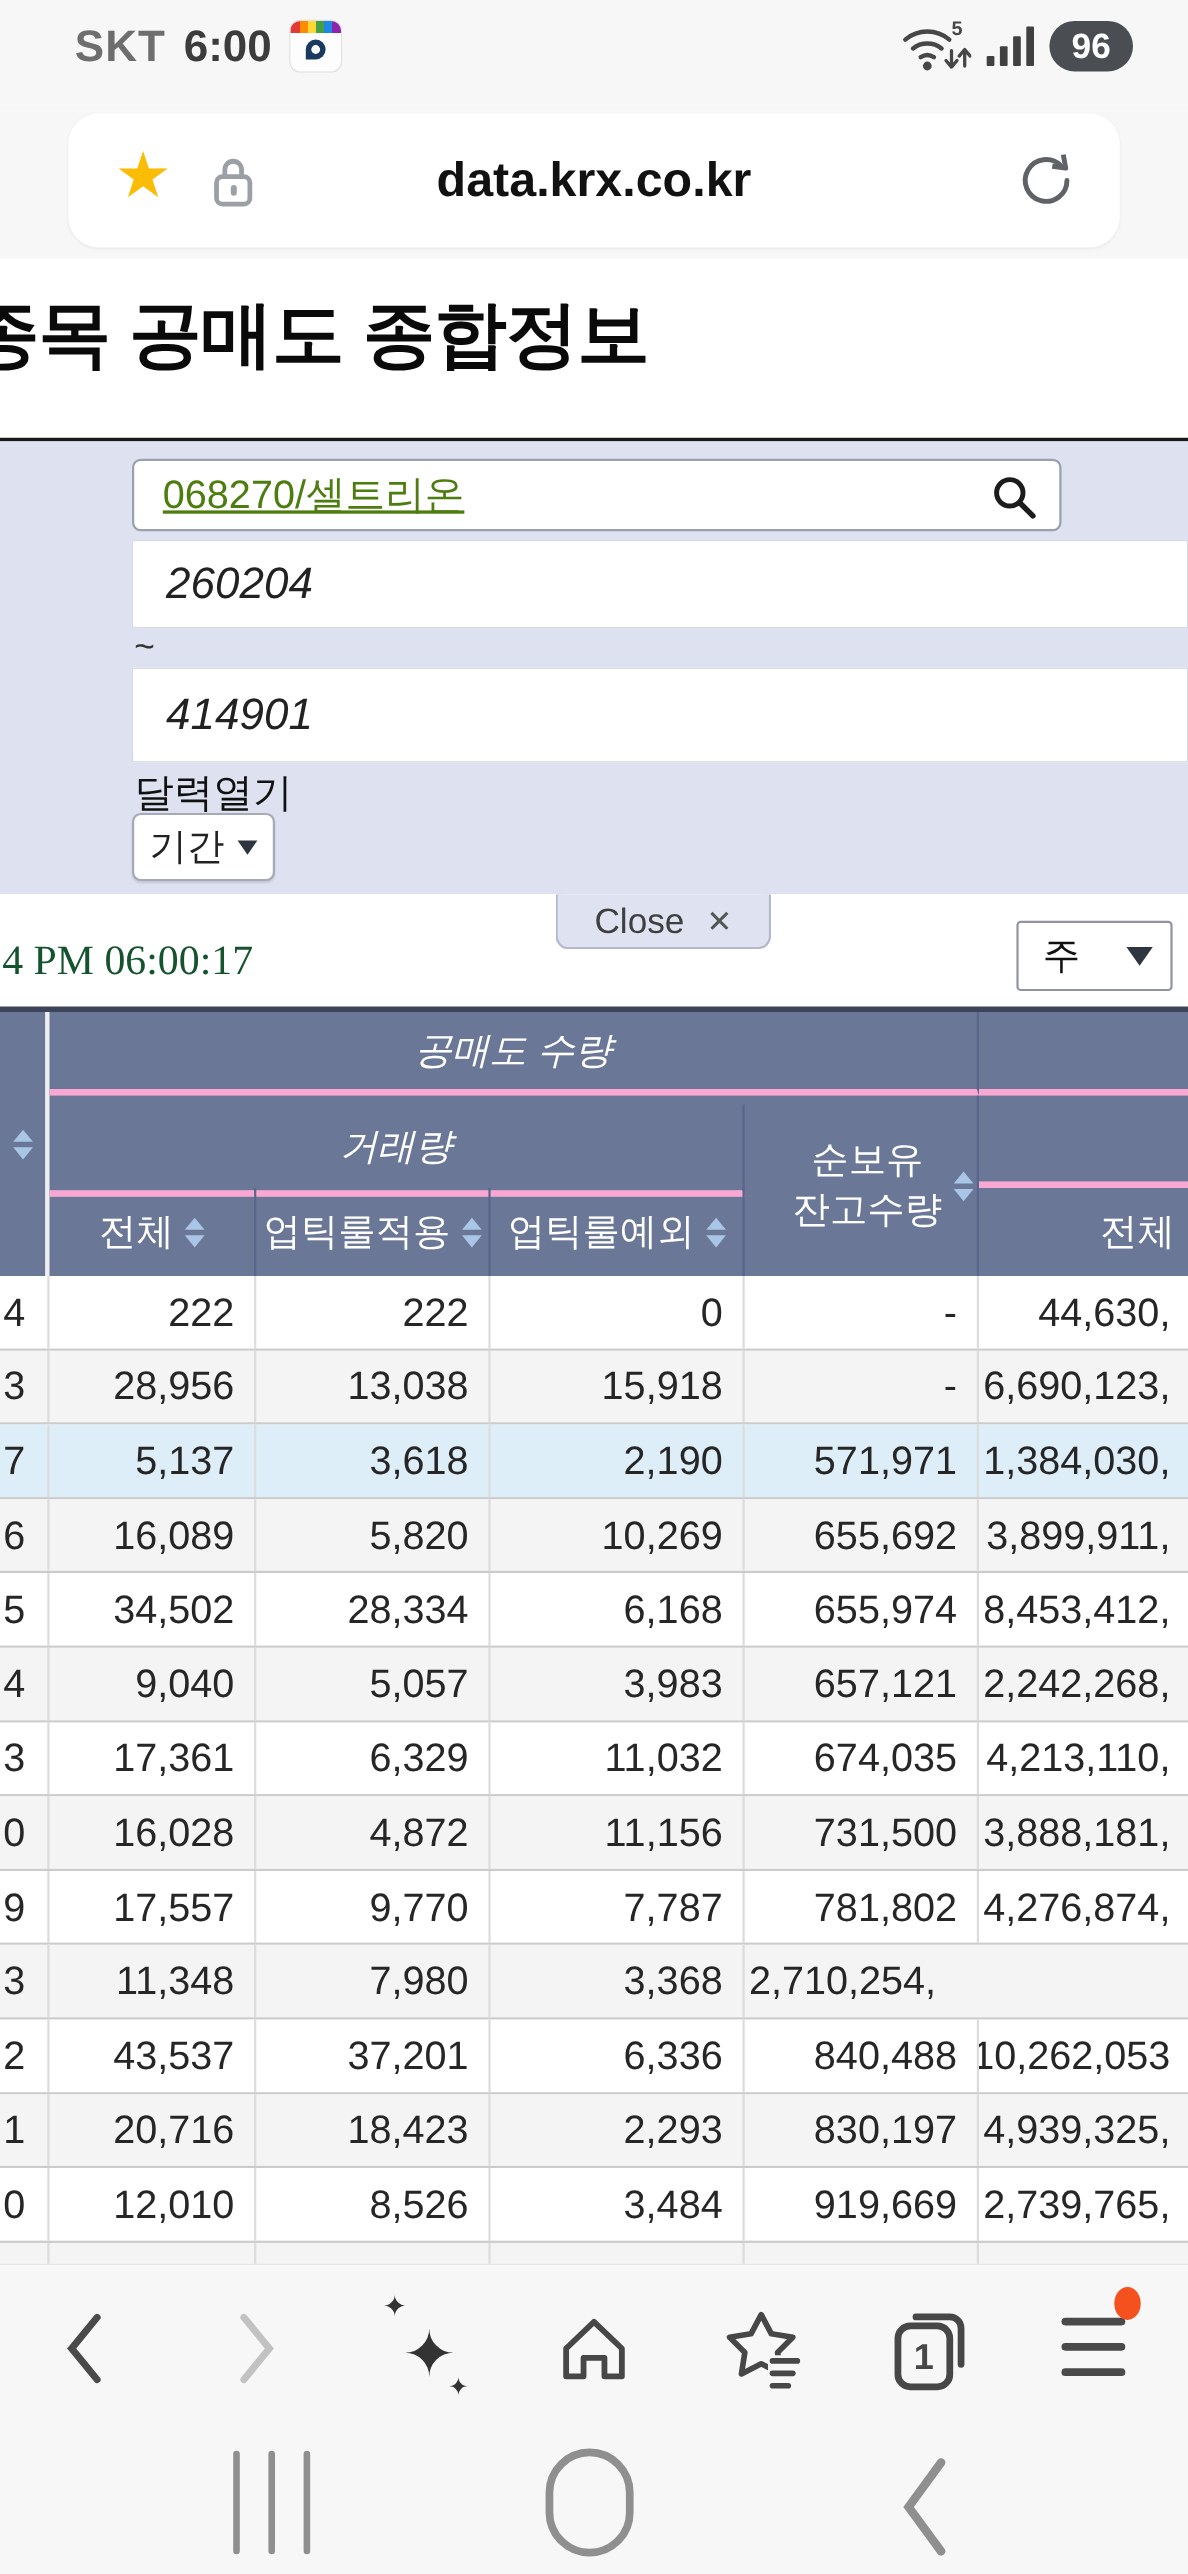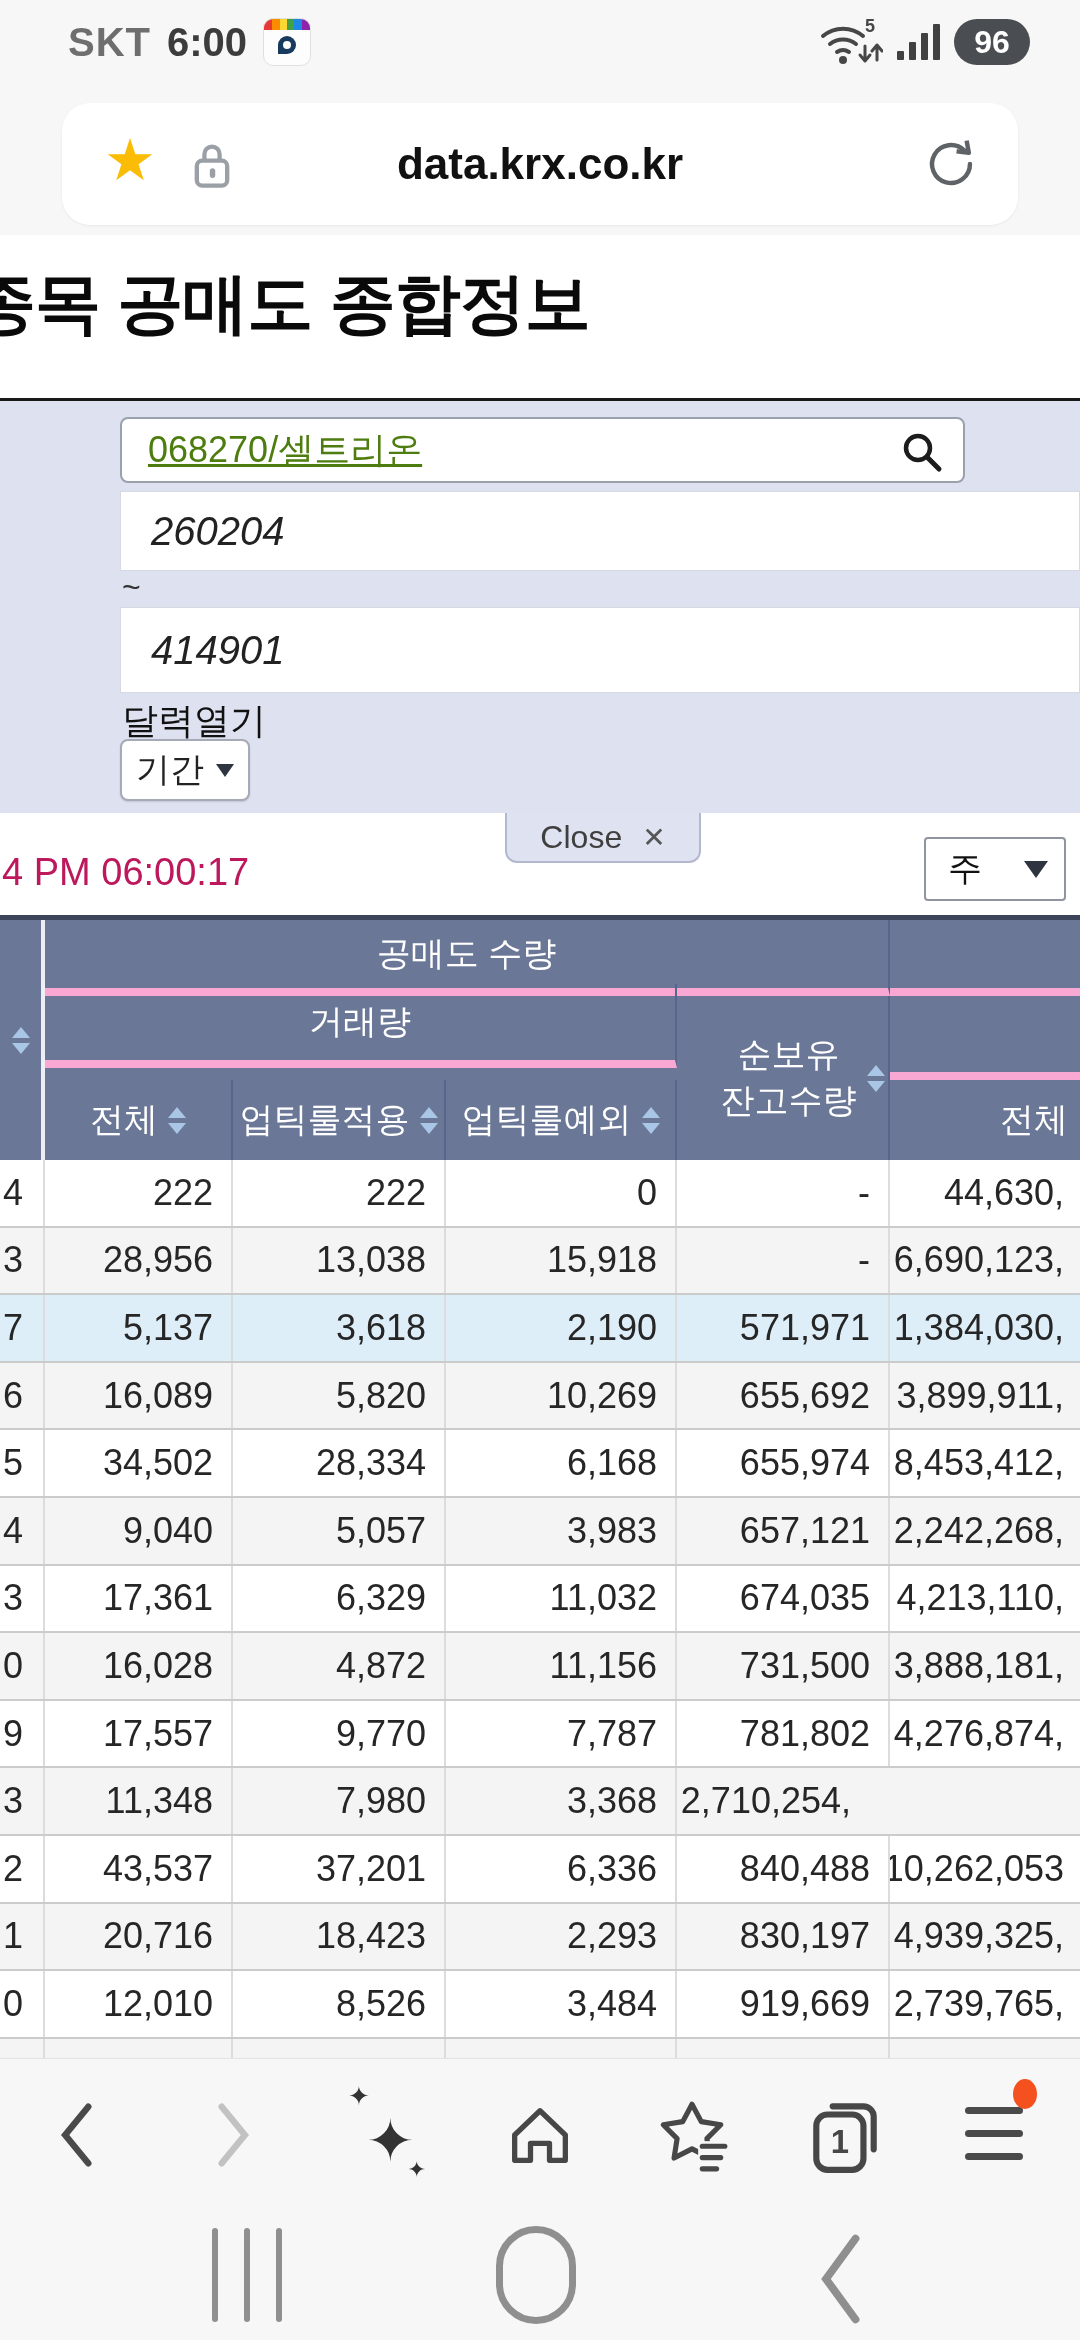--- a/index.html
+++ b/index.html
@@ -58,7 +58,7 @@
       border-radius:0 0 12px 12px; display:flex; align-items:center; justify-content:center; gap:20px; }
   .close-tab .lbl { font-size:32px; color:#3f3f3f; }
   .close-tab .x { font-size:28px; color:#555; }
-  .timestamp { position:absolute; left:2px; top:38px; font-size:38px; color:#be185d; white-space:nowrap; }
+  .timestamp { position:absolute; left:2px; top:38px; font-size:38px; color:#14532d; white-space:nowrap;font-family:Liberation Serif, serif; }
   .unit-select { position:absolute; left:924px; top:24px; width:142px; height:64px; background:#fff; border:2px solid #8f949e; border-radius:4px;
       display:flex; align-items:center; }
   .unit-select .lbl { font-size:34px; color:#111; padding-left:22px; flex:1; }

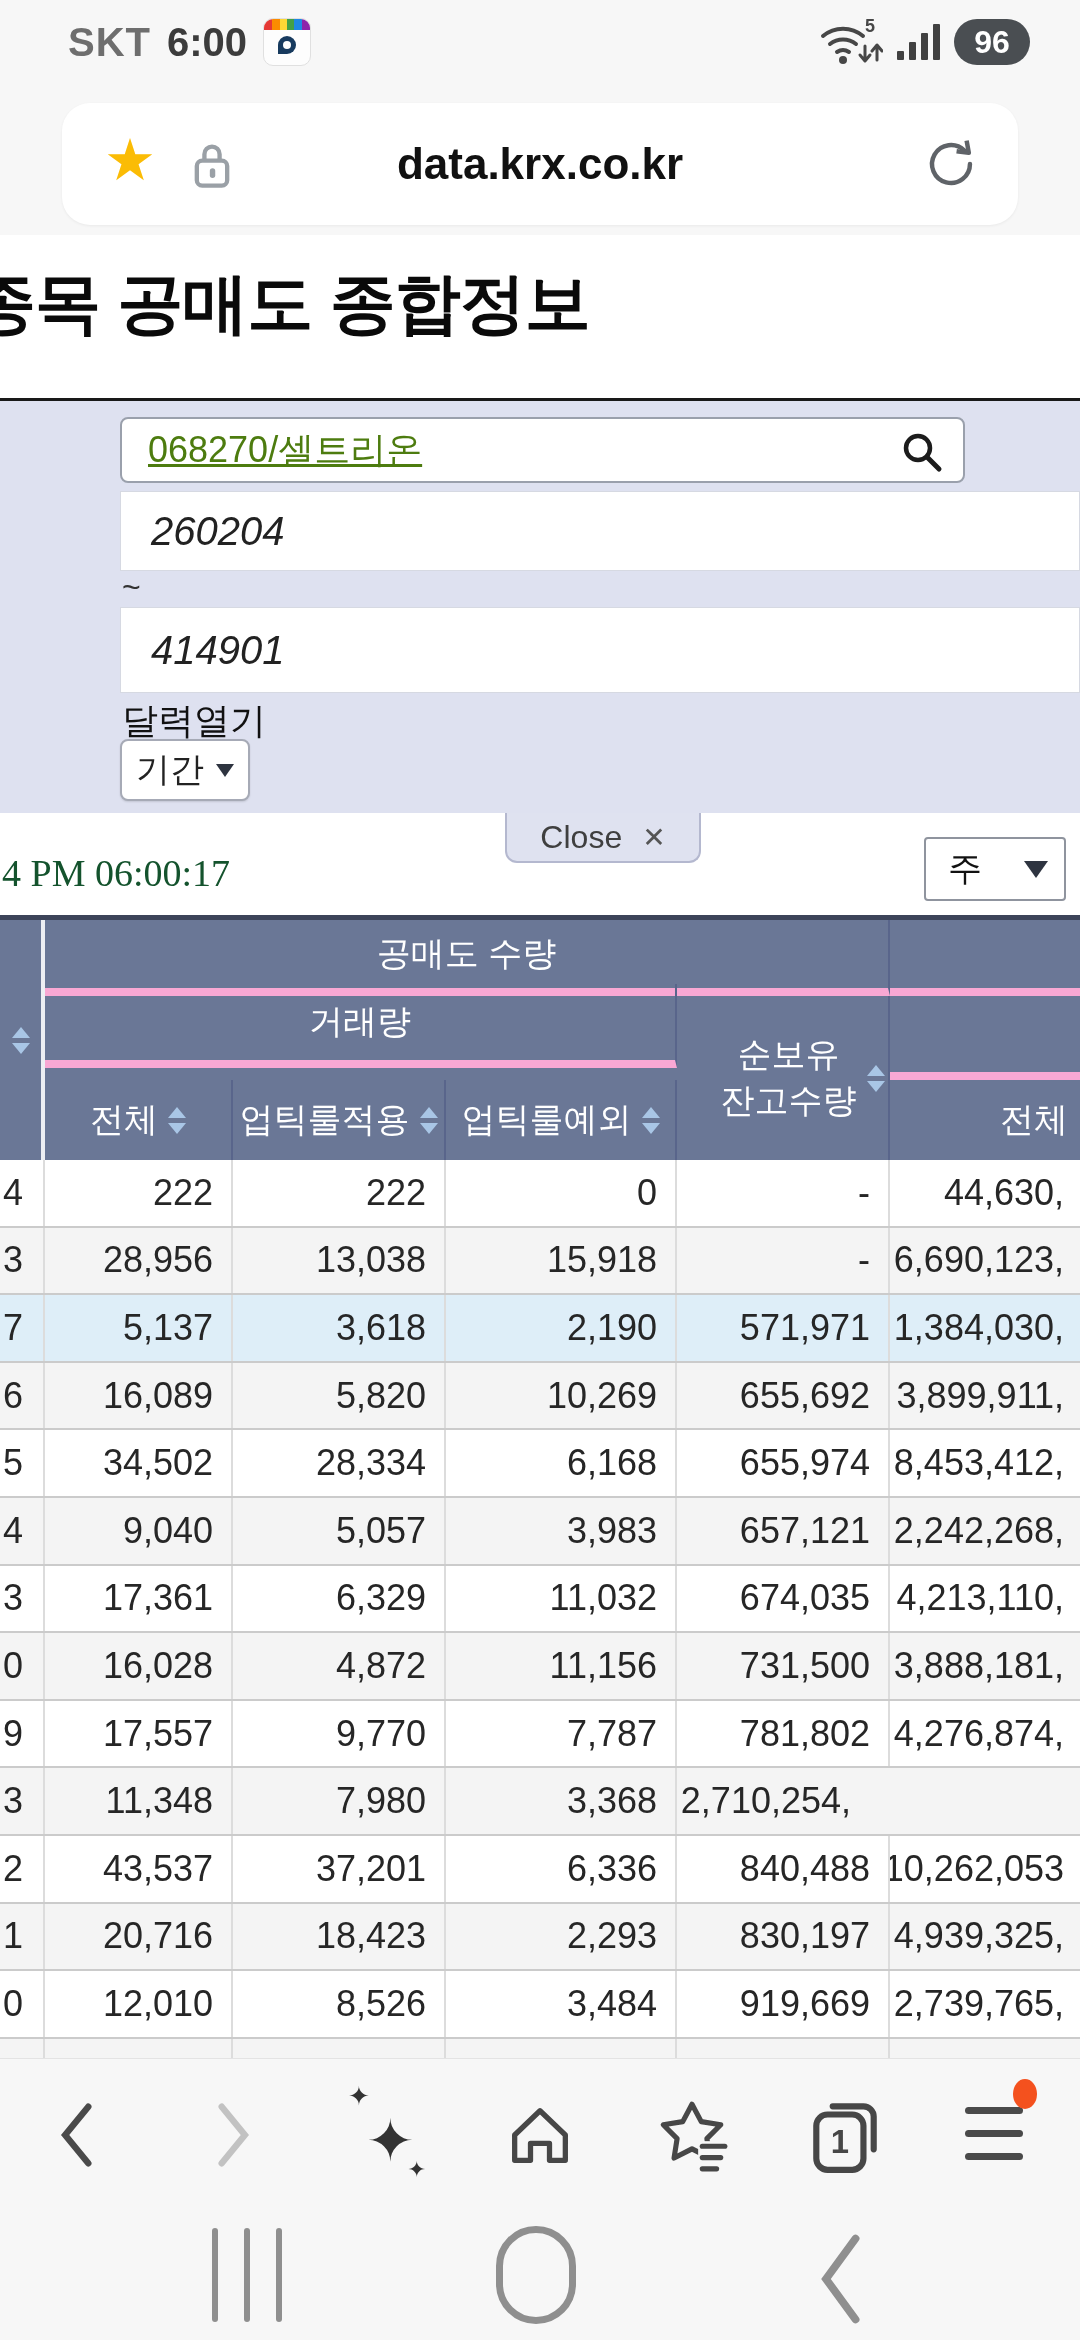--- a/index.html
+++ b/index.html
@@ -69,7 +69,7 @@
   .thead { position:relative; width:1080px; height:240px; background:#6a7796; color:#fff; }
   .hc { position:absolute; display:flex; align-items:center; justify-content:center; gap:10px; font-size:34px; }
   .hc.bdr { border-right:2px solid #59658b; }
-  .hc.bdb { border-bottom:8px solid #f9a8d4; }
+  .hc.bdb { border-bottom:6px solid #f9a8d4;font-style:italic; }
   .date-col { left:0; top:0; width:45px; height:240px; border-right:4px solid #edeff3; }
   .g-qty   { left:45px;  top:0;     width:845px; height:76px; }
   .g-rt    { left:890px; top:0;     width:190px; height:76px; }

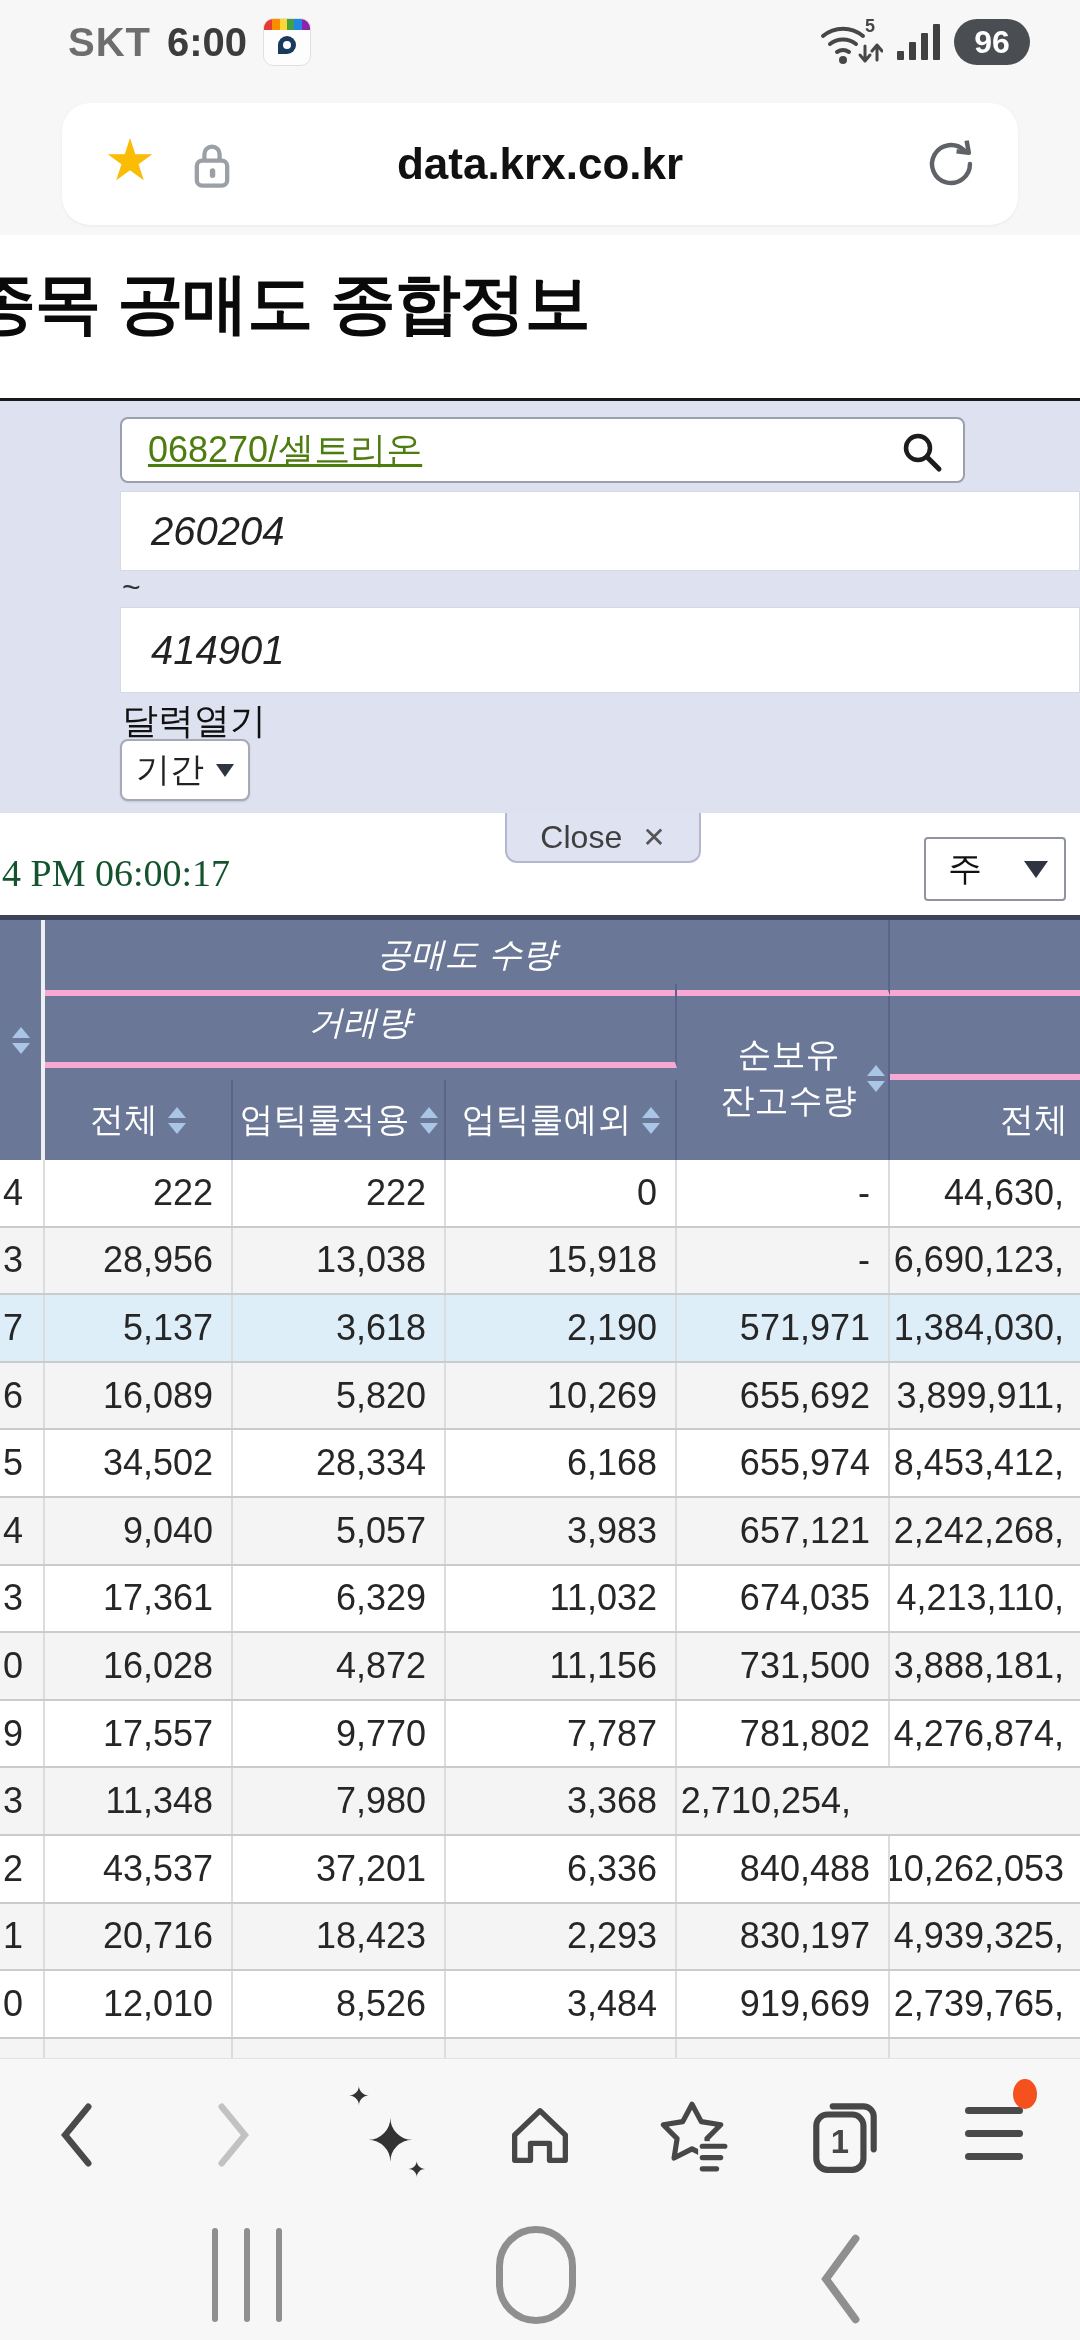--- a/index.html
+++ b/index.html
@@ -73,7 +73,7 @@
   .date-col { left:0; top:0; width:45px; height:240px; border-right:4px solid #edeff3; }
   .g-qty   { left:45px;  top:0;     width:845px; height:76px; }
   .g-rt    { left:890px; top:0;     width:190px; height:76px; }
-  .g-vol   { left:45px;  top:64px;  width:632px; height:84px; }
+  .g-vol   { left:45px;  top:84px;  width:632px; height:84px; }
   .g-net   { left:677px; top:76px;  width:213px; height:164px; flex-direction:row; }
   .g-rt2   { left:890px; top:76px;  width:190px; height:84px; }
   .h-c1 { left:45px;  top:160px; width:188px; height:80px; }

